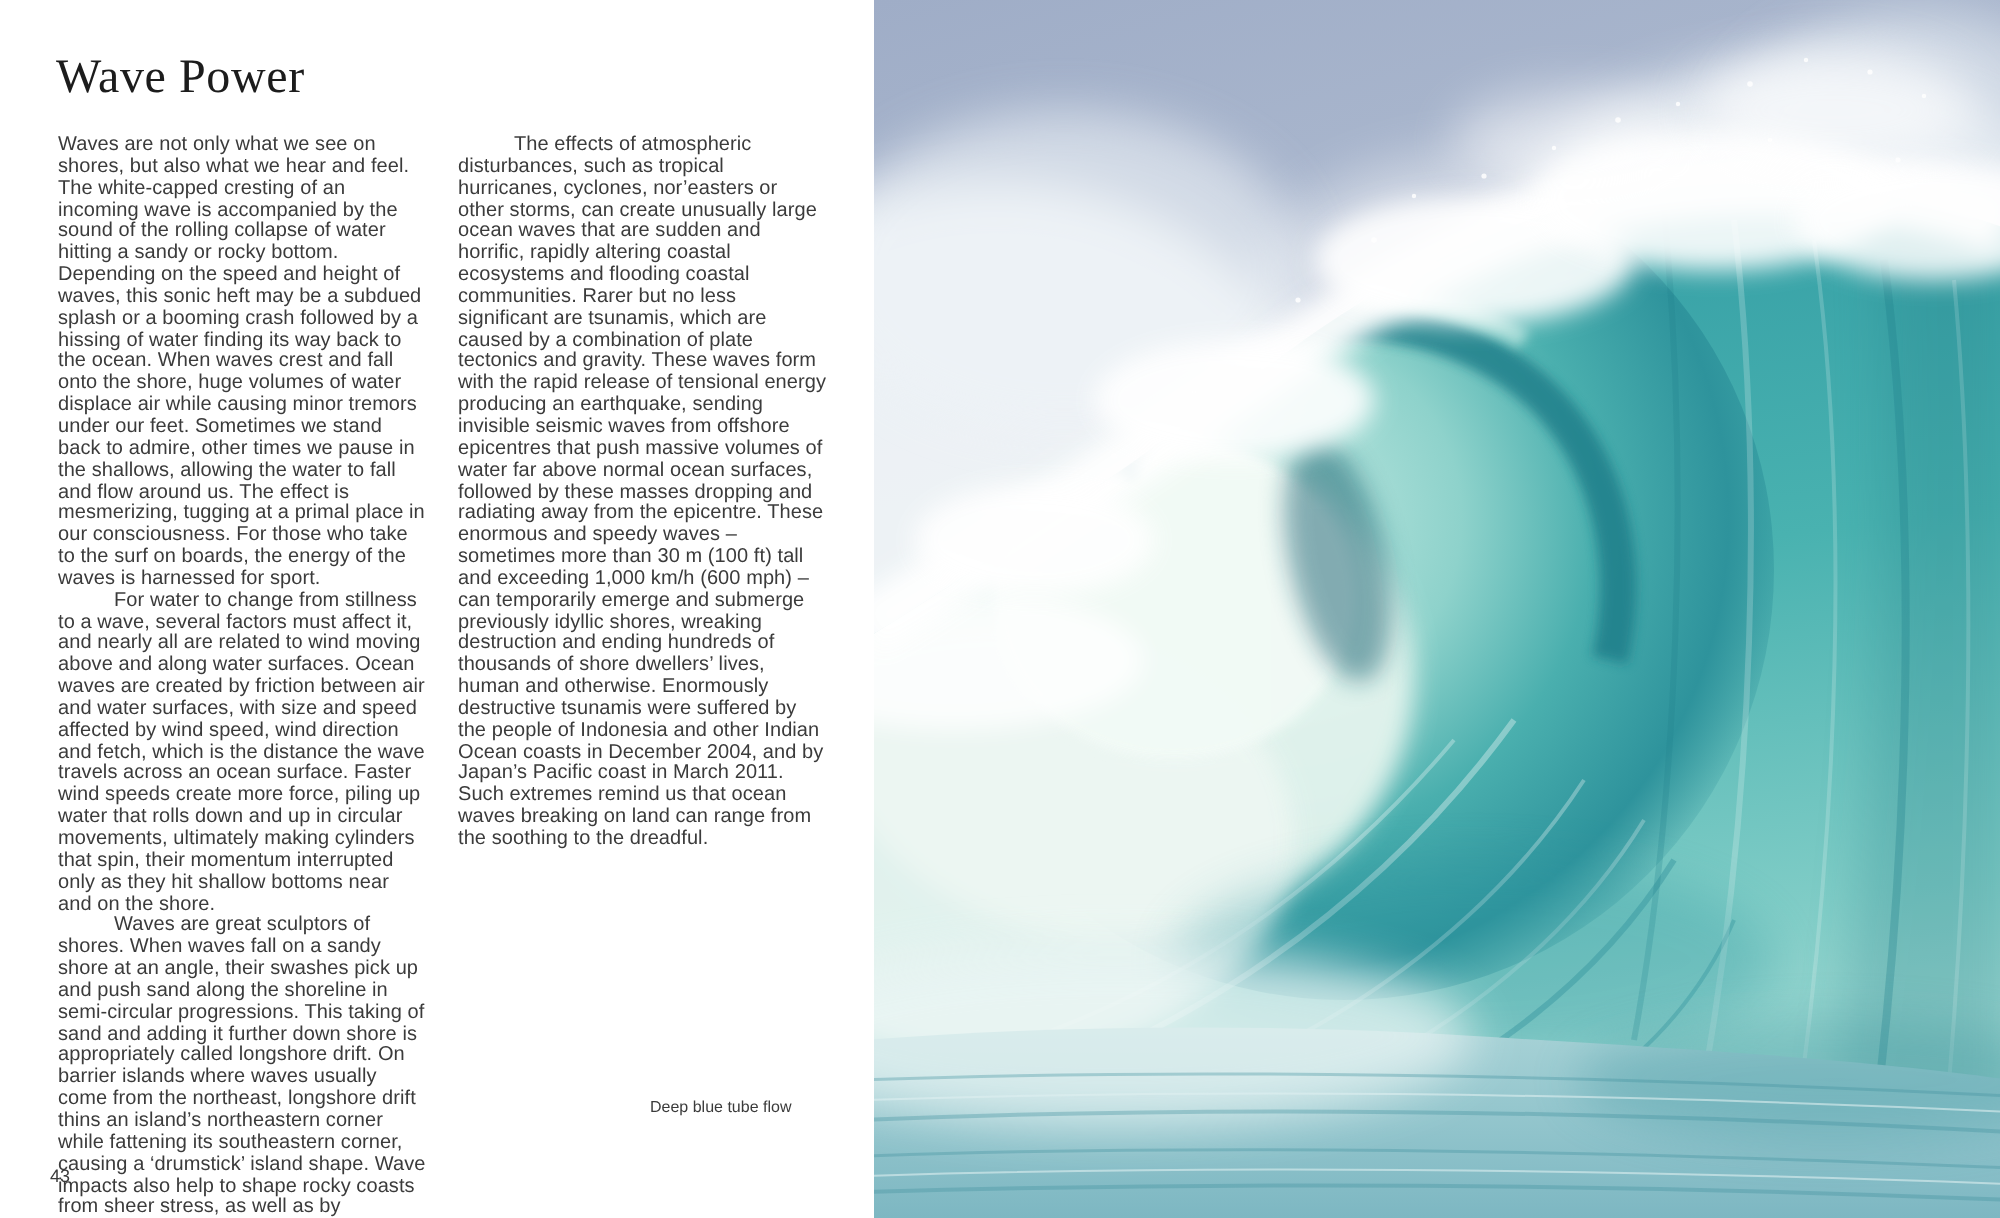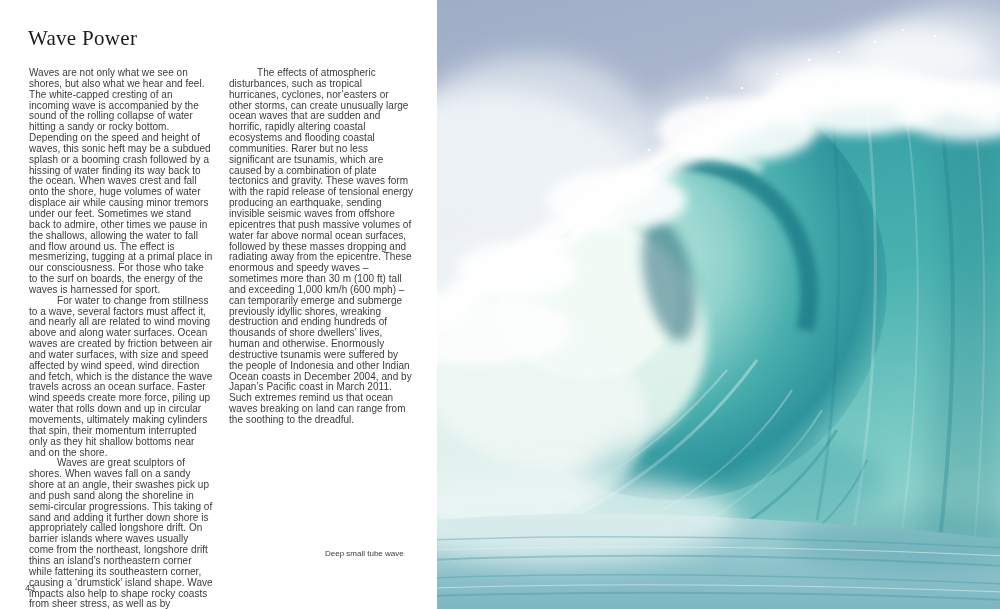--- a/index.html
+++ b/index.html
@@ -28,7 +28,7 @@
     margin: 0;
     font-family: "Liberation Serif", serif;
     font-weight: 400;
-    font-size: 21px;
+    font-size: 24px;
     letter-spacing: 0.3px;
     color: #1c1c1c;
   }

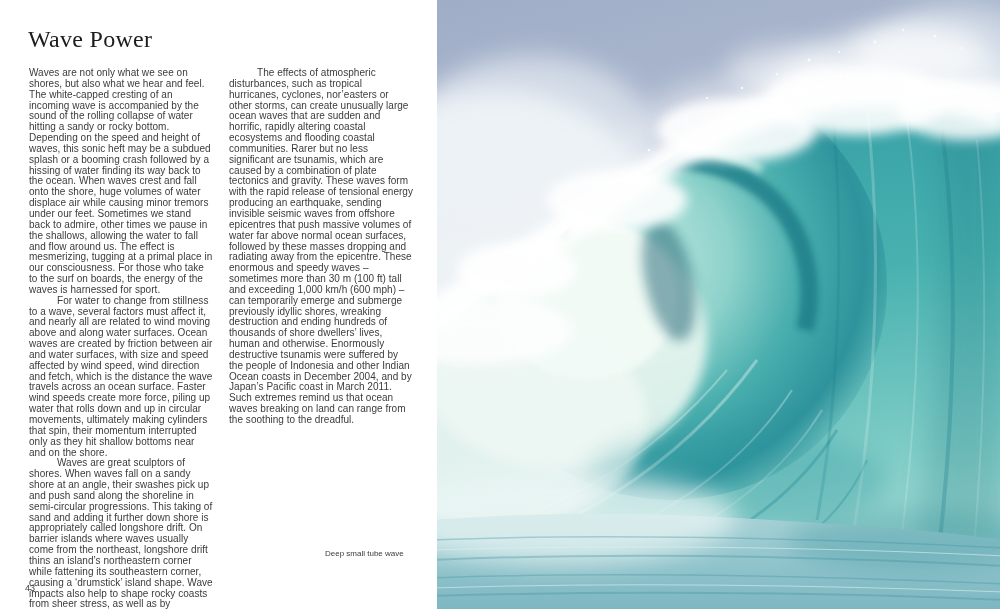--- a/index.html
+++ b/index.html
@@ -89,7 +89,7 @@
       </div>
     </div>
 
-    <div class="photo-caption">Deep small tube wave</div>
+    <div class="photo-caption">Deep blue tube flow</div>
     <div class="page-number">43</div>
   </div>
 

